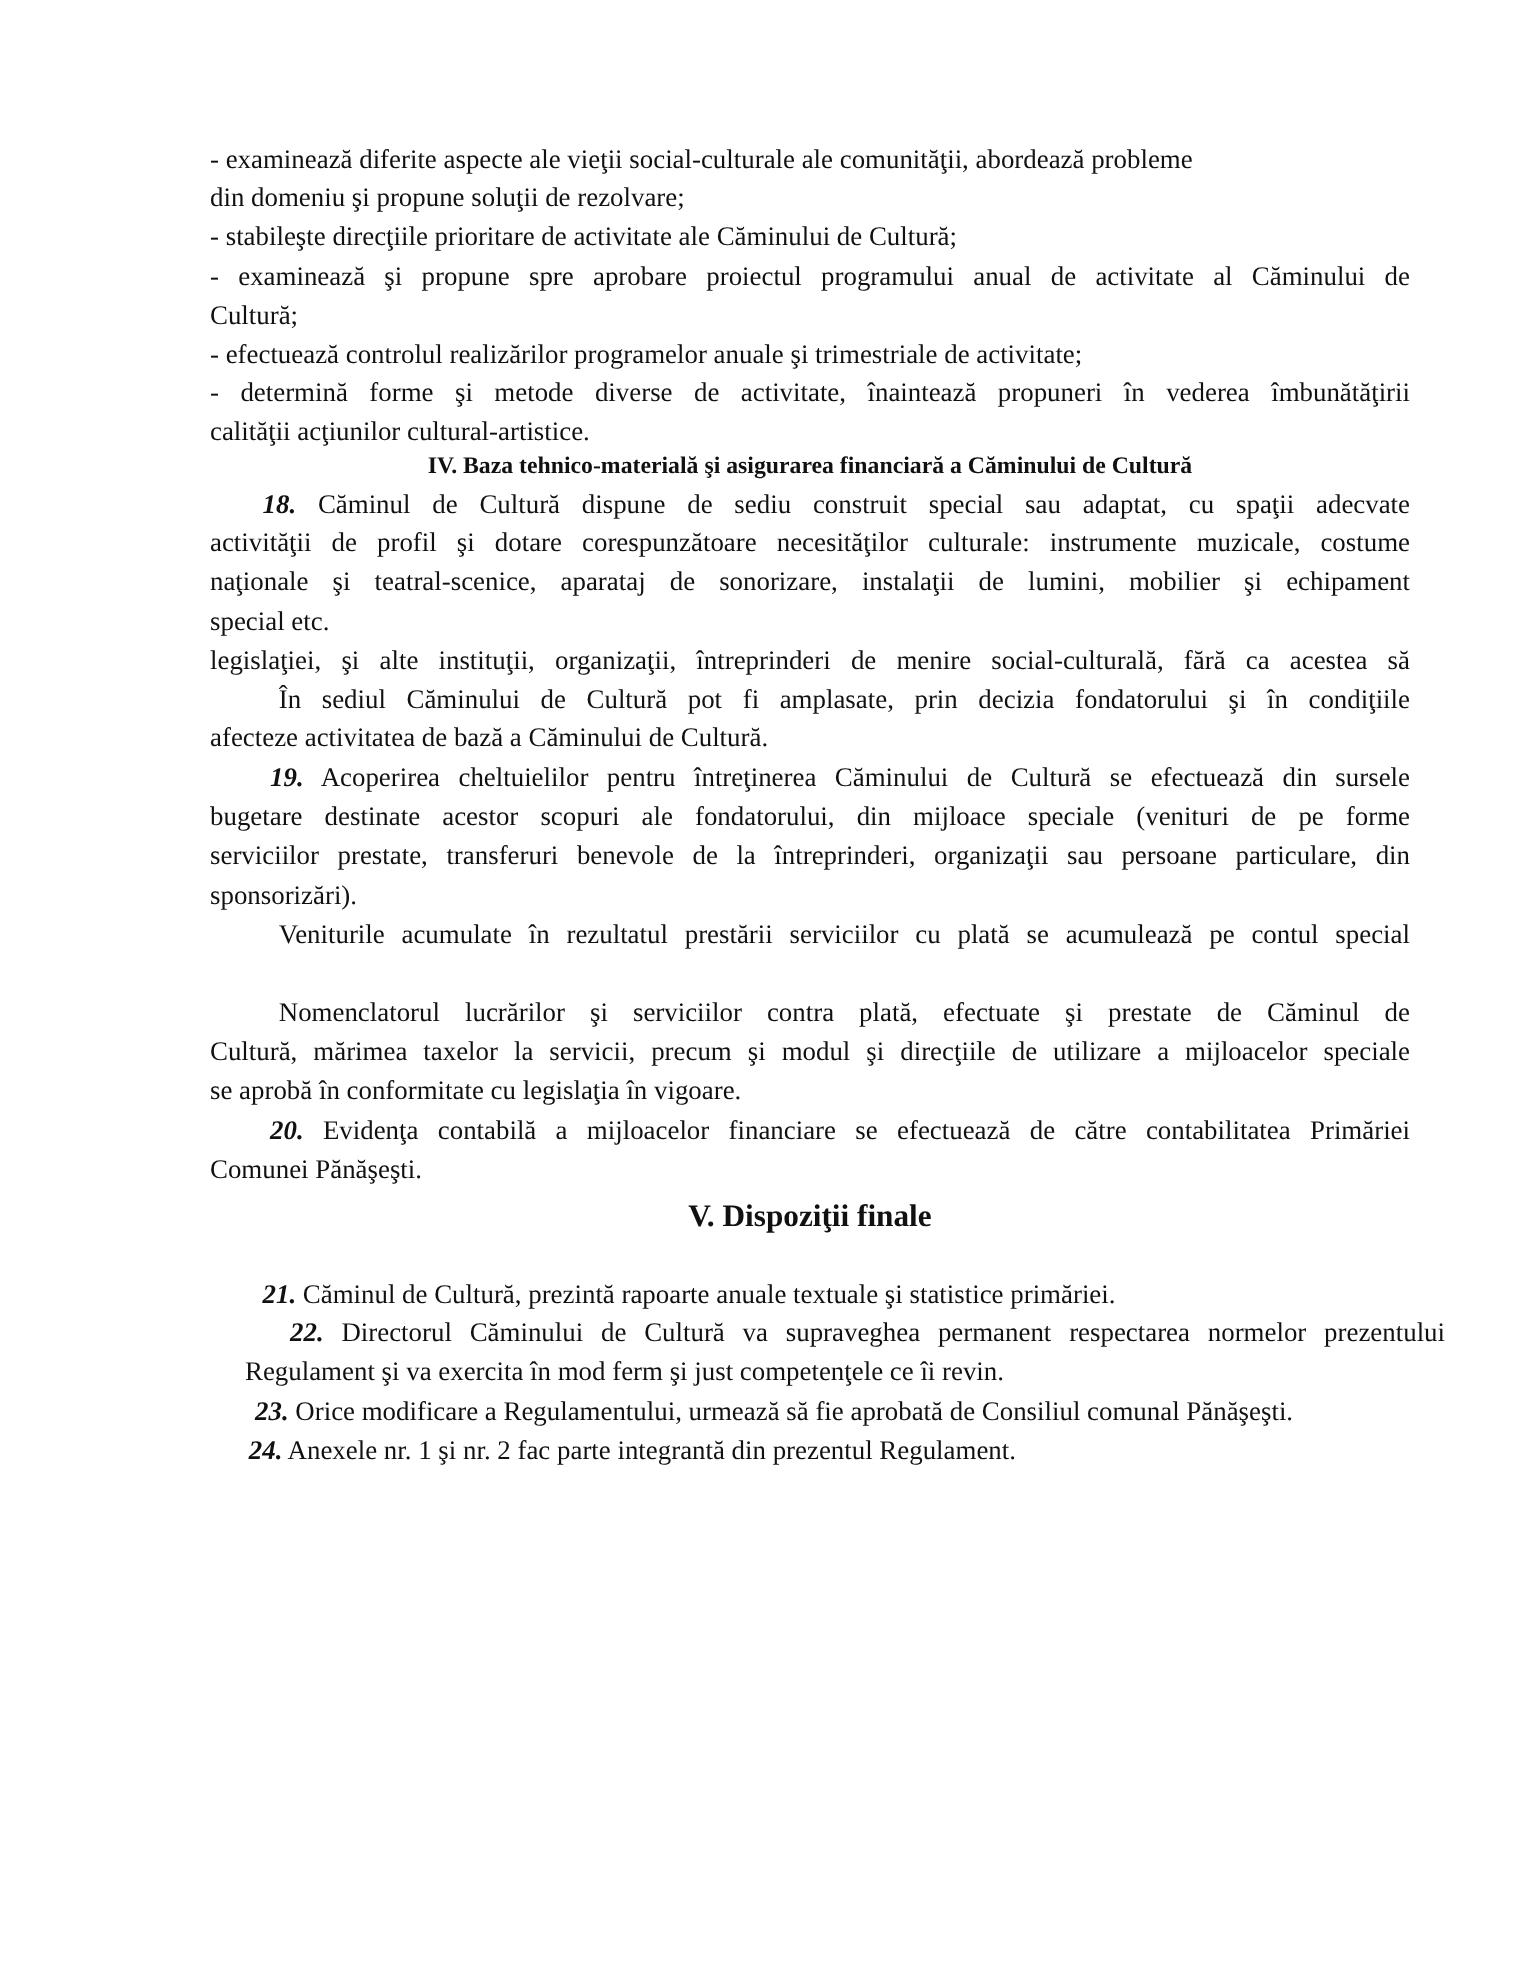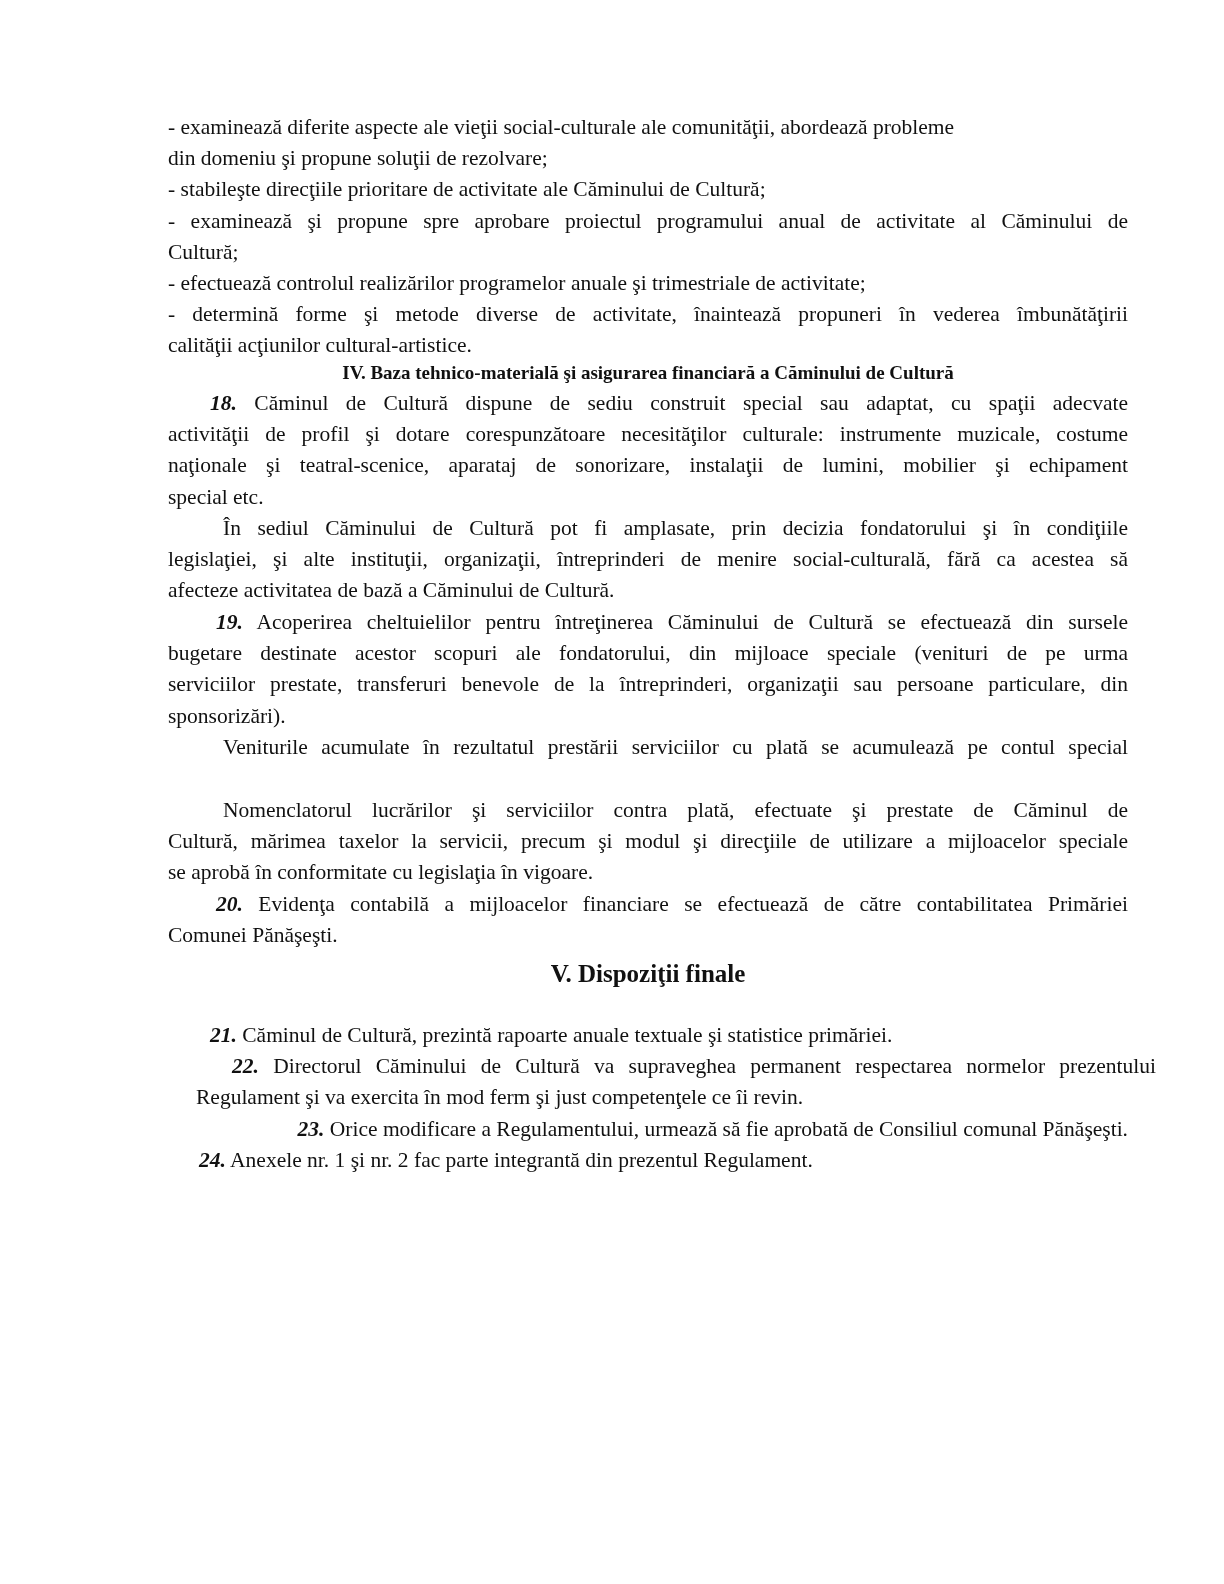--- a/index.html
+++ b/index.html
@@ -49,8 +49,8 @@
   </div>
 
   <div class="block" style="top:401px;">
+    <span class="line just">legislaţiei, şi alte instituţii, organizaţii, întreprinderi de menire social-culturală, fără ca acestea să</span>
     <span class="line just" style="padding-left:55px;">În sediul Căminului de Cultură pot fi amplasate, prin decizia fondatorului şi în condiţiile</span>
-    <span class="line just">legislaţiei, şi alte instituţii, organizaţii, întreprinderi de menire social-culturală, fără ca acestea să</span>
     <span class="line nojust">afecteze activitatea de bază a Căminului de Cultură.</span>
   </div>
 

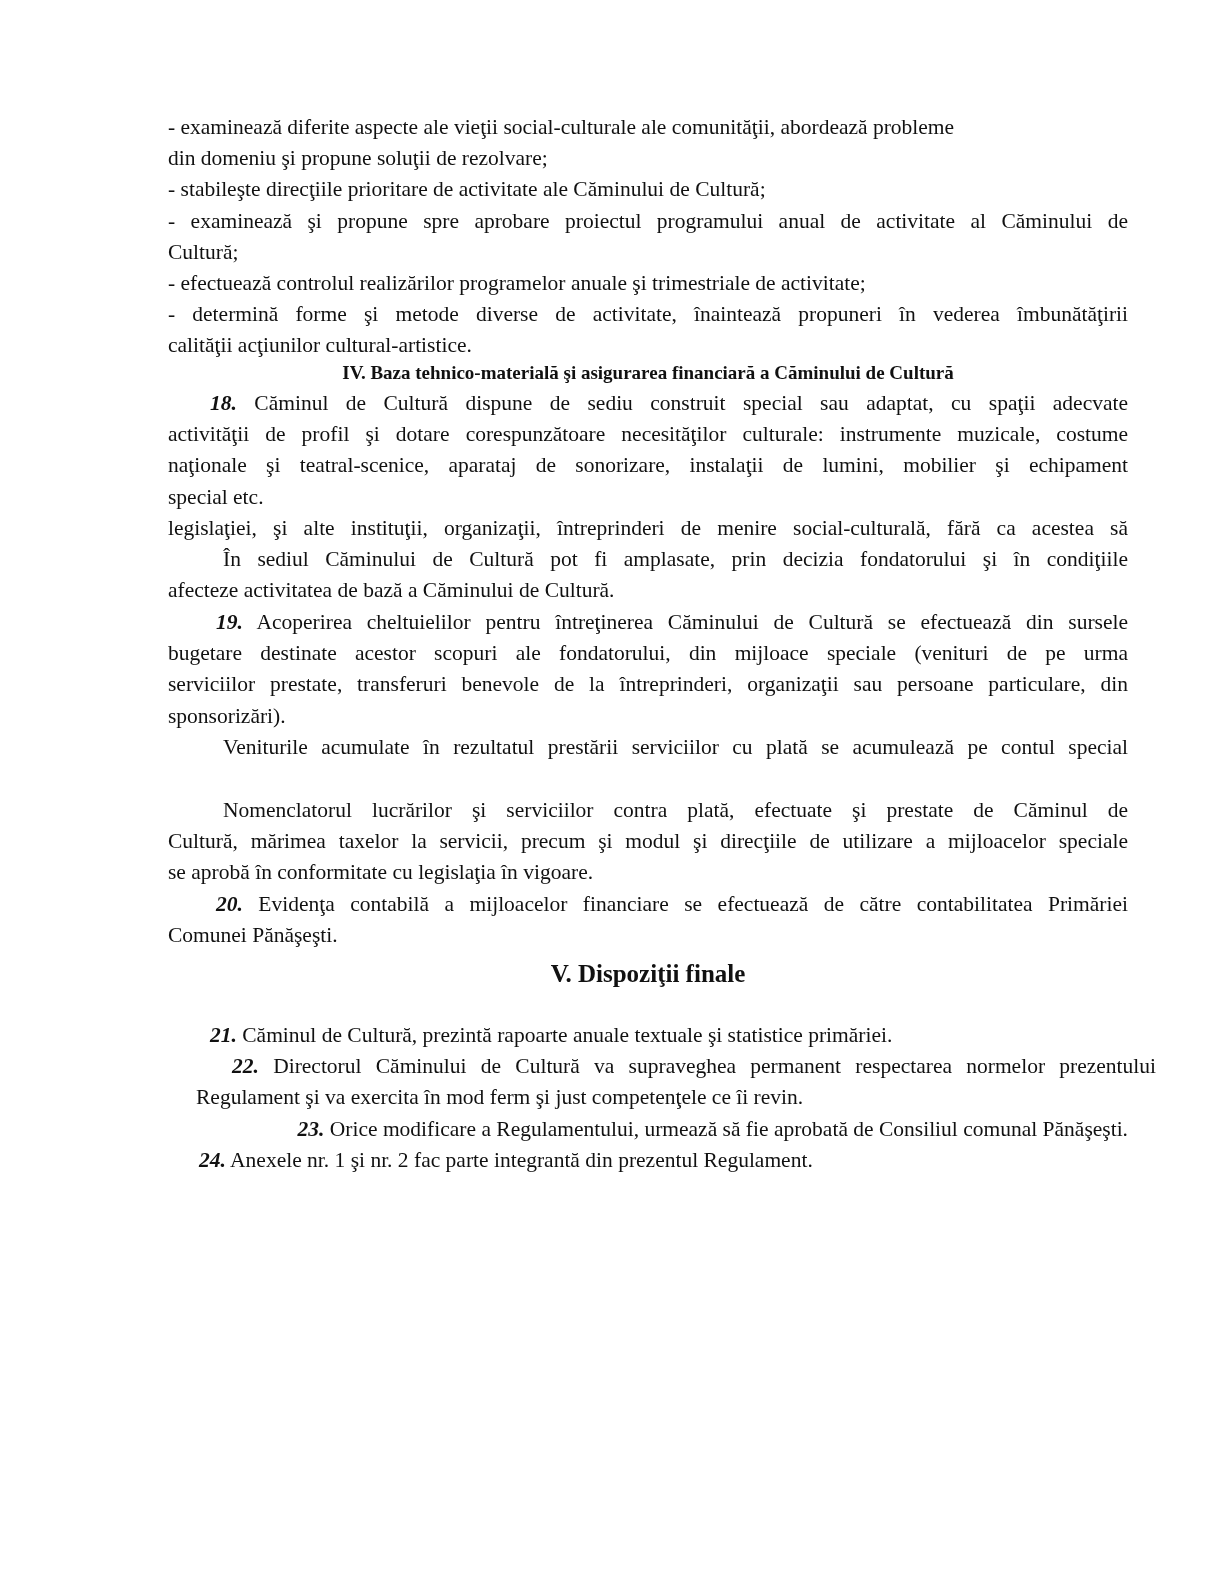--- a/index.html
+++ b/index.html
@@ -56,7 +56,7 @@
 
   <div class="block" style="top:495px;">
     <span class="line just" style="padding-left:48px;"><span class="num">19.</span> <span>Acoperirea cheltuielilor pentru întreţinerea Căminului de Cultură se efectuează din sursele</span></span>
-    <span class="line just">bugetare destinate acestor scopuri ale fondatorului, din mijloace speciale (venituri de pe urma</span>
+    <span class="line just">bugetare destinate acestor scopuri ale fondatorului, din mijloace speciale (venituri de pe forme</span>
     <span class="line just">serviciilor prestate, transferuri benevole de la întreprinderi, organizaţii sau persoane particulare, din</span>
     <span class="line nojust">sponsorizări).</span>
   </div>

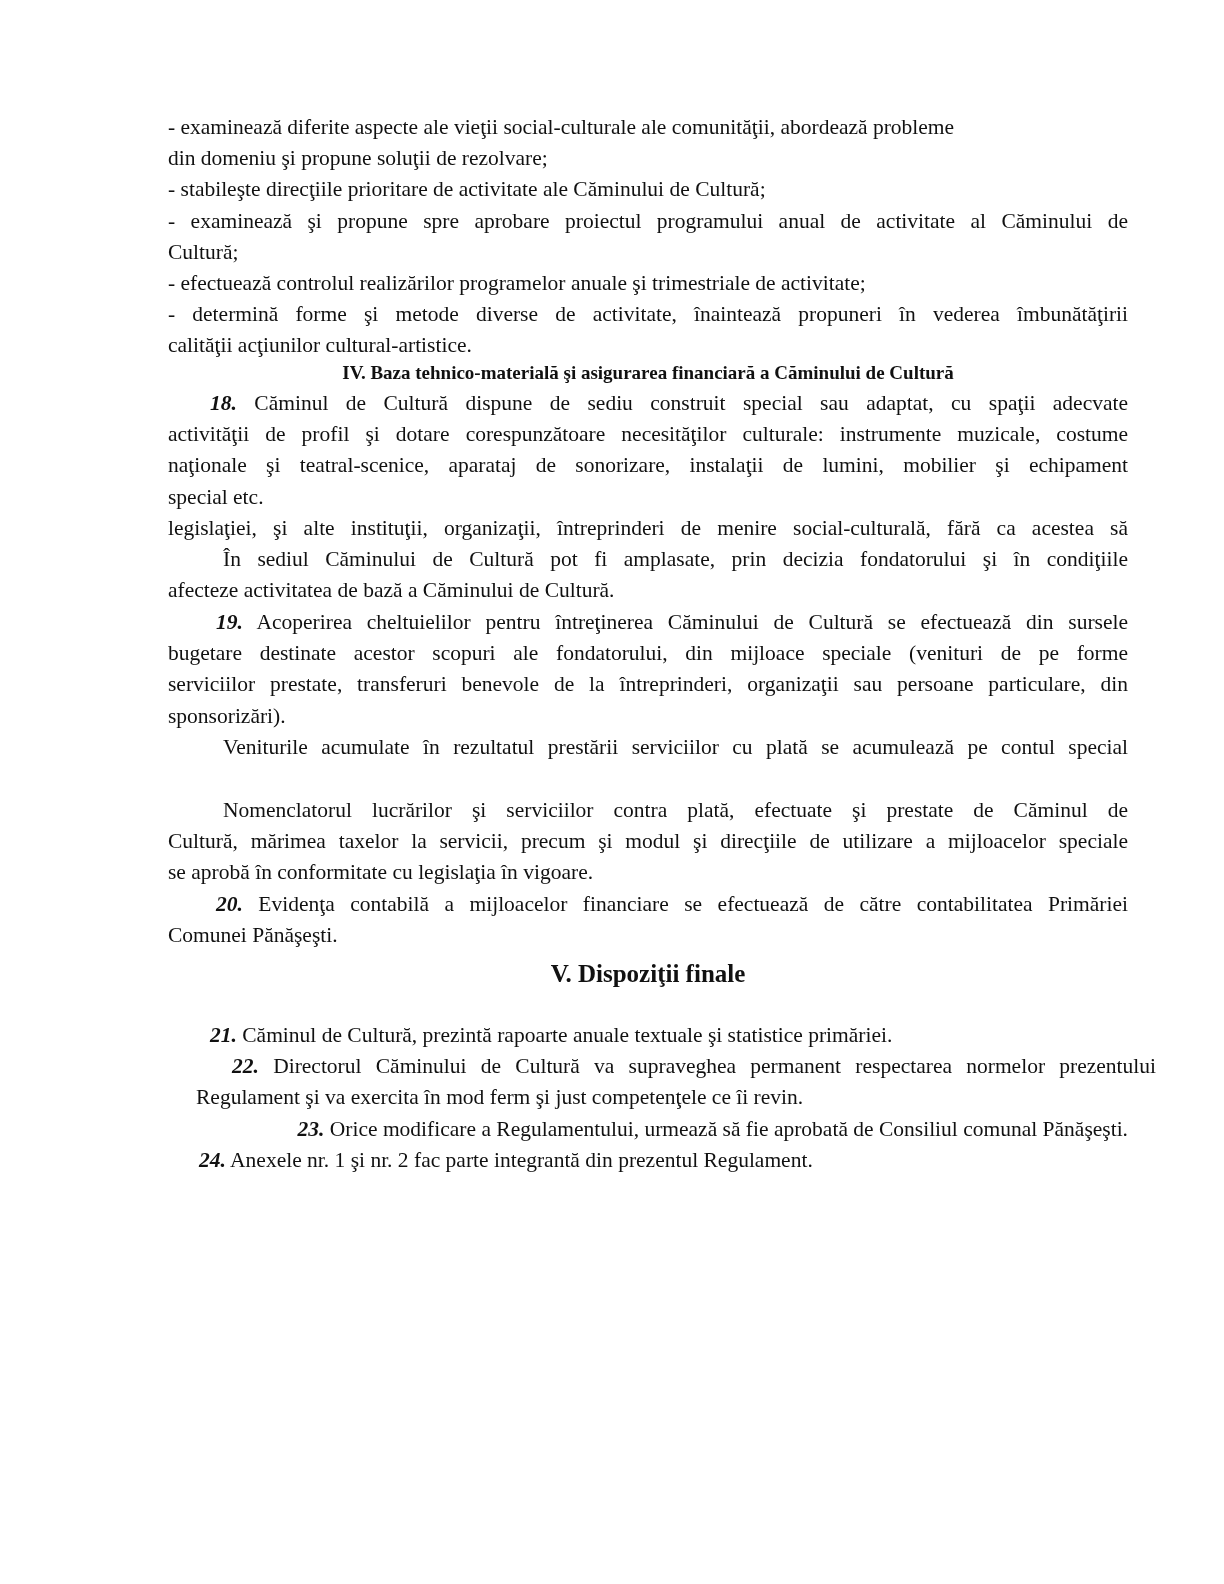--- a/index.html
+++ b/index.html
@@ -88,7 +88,7 @@
   </div>
 
   <div class="block" style="top:1002px;">
-    <span class="line nojust" style="padding-left:36px;text-align:right;"><span class="num">23.</span> <span>Orice modificare a Regulamentului, urmează să fie aprobată de Consiliul comunal Pănăşeşti.</span></span>
+    <span class="line nojust" style="padding-left:36px;"><span class="num">23.</span> <span>Orice modificare a Regulamentului, urmează să fie aprobată de Consiliul comunal Pănăşeşti.</span></span>
   </div>
 
   <div class="block" style="top:1033px;">

